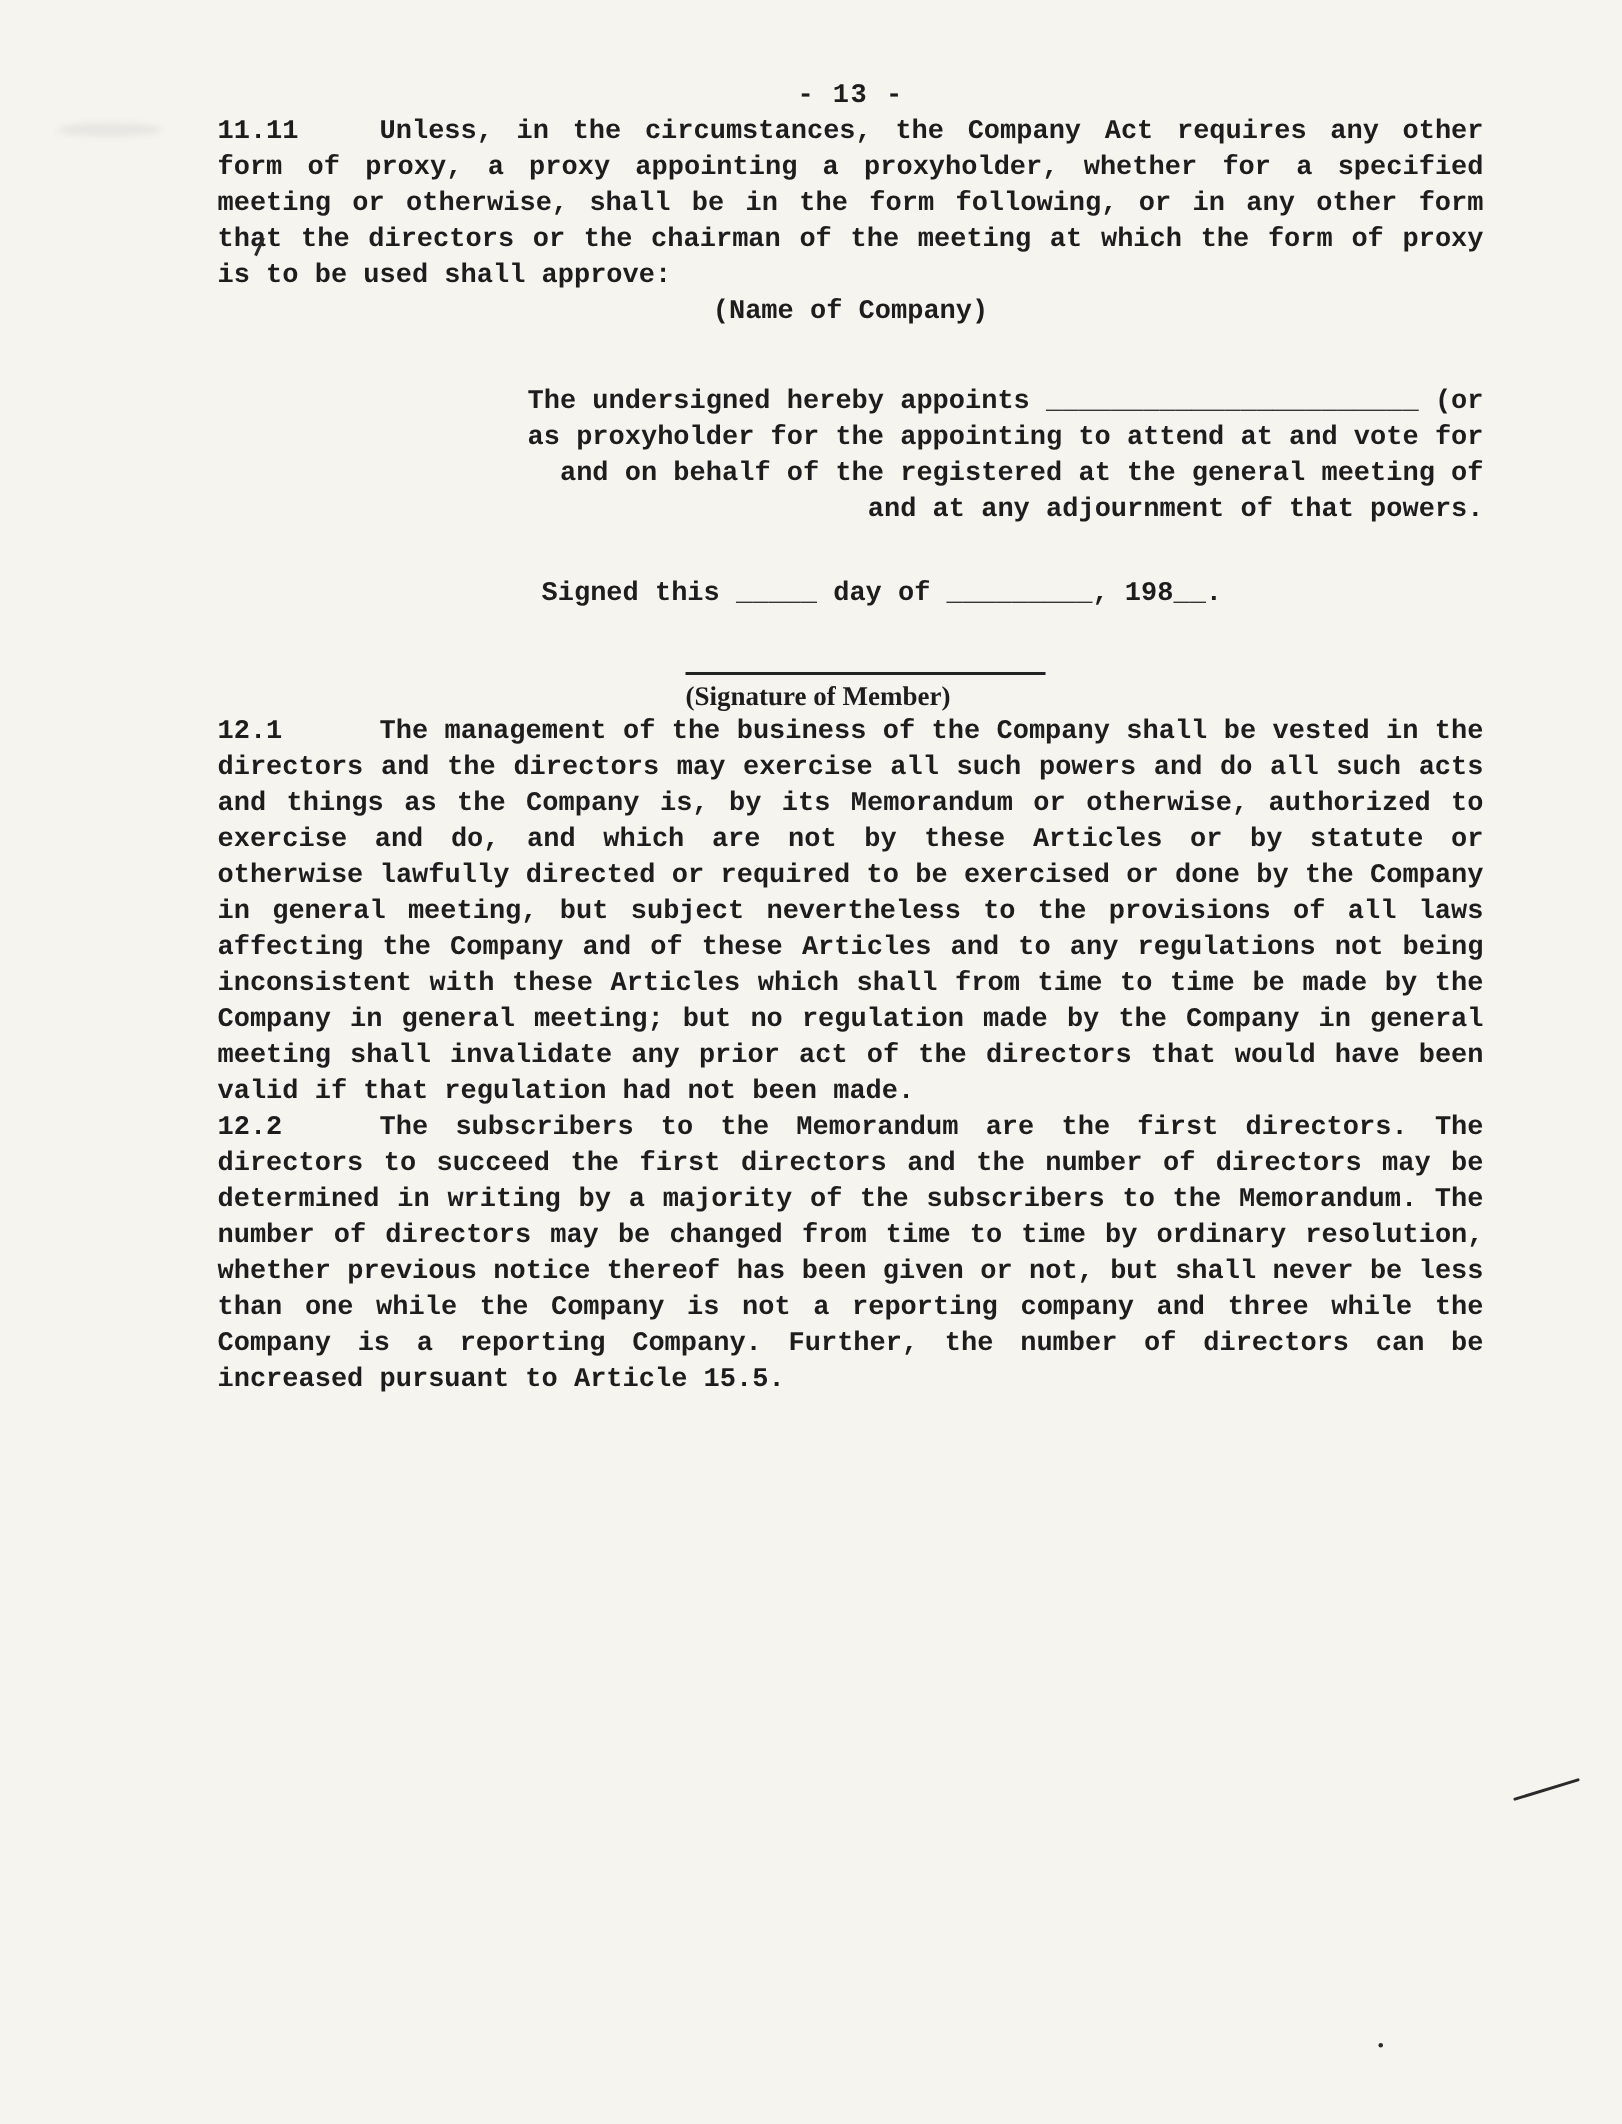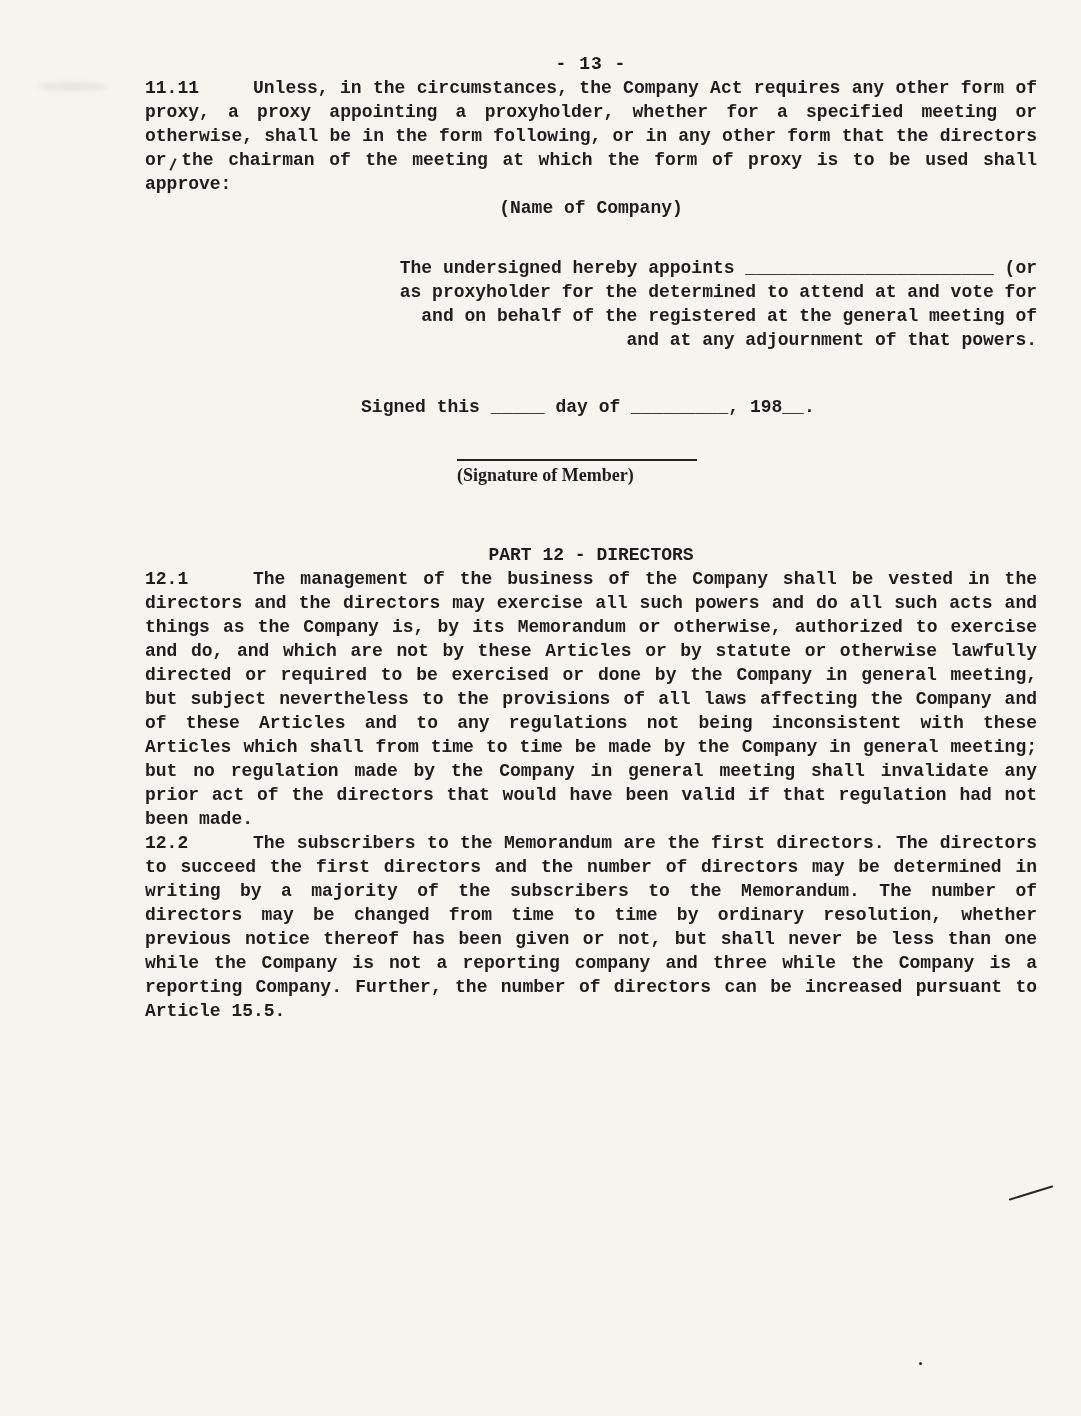--- a/index.html
+++ b/index.html
@@ -15,7 +15,7 @@
   .page {
     position: absolute;
     inset: 0;
-    padding: 52px 44px 0 145px;
+    padding: 52px 92px 0 145px;
     box-sizing: border-box;
   }
   .page-number {

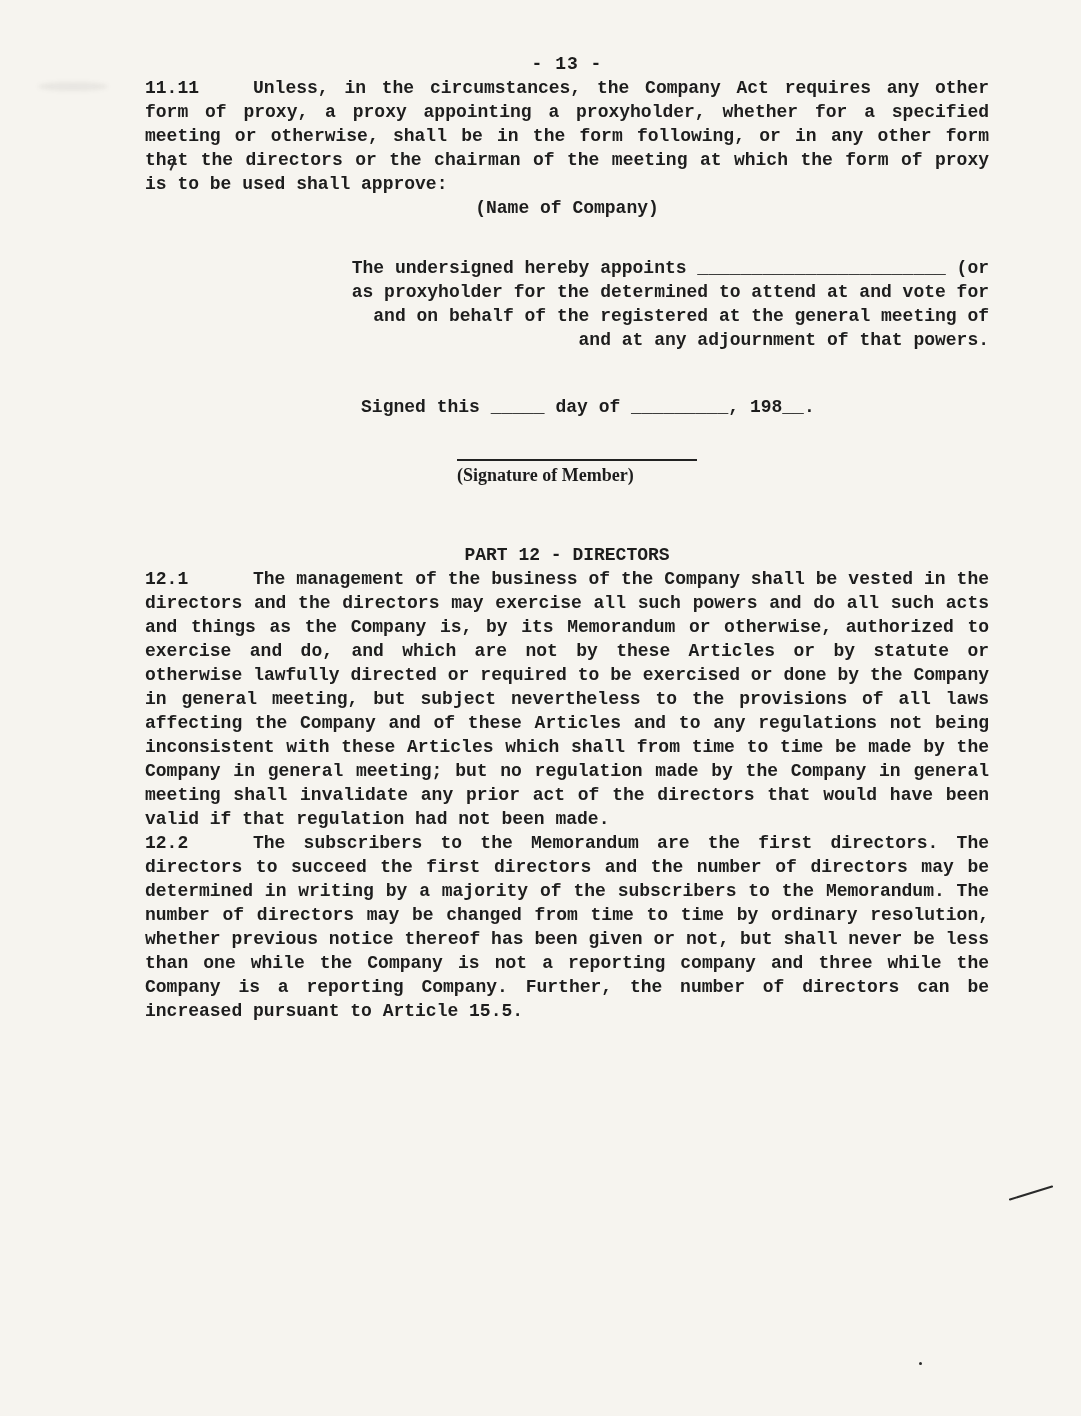--- a/index.html
+++ b/index.html
@@ -132,7 +132,7 @@
 
   <div class="form-block">
     <div class="form-line">The undersigned hereby appoints _______________________ (or</div>
-    <div class="form-line">as proxyholder for the determined to attend at and vote for</div>
+    <div class="form-line">as proxyholder for the appointing to attend at and vote for</div>
     <div class="form-line">and on behalf of the registered at the general meeting of</div>
     <div class="form-line">and at any adjournment of that powers.</div>
   </div>

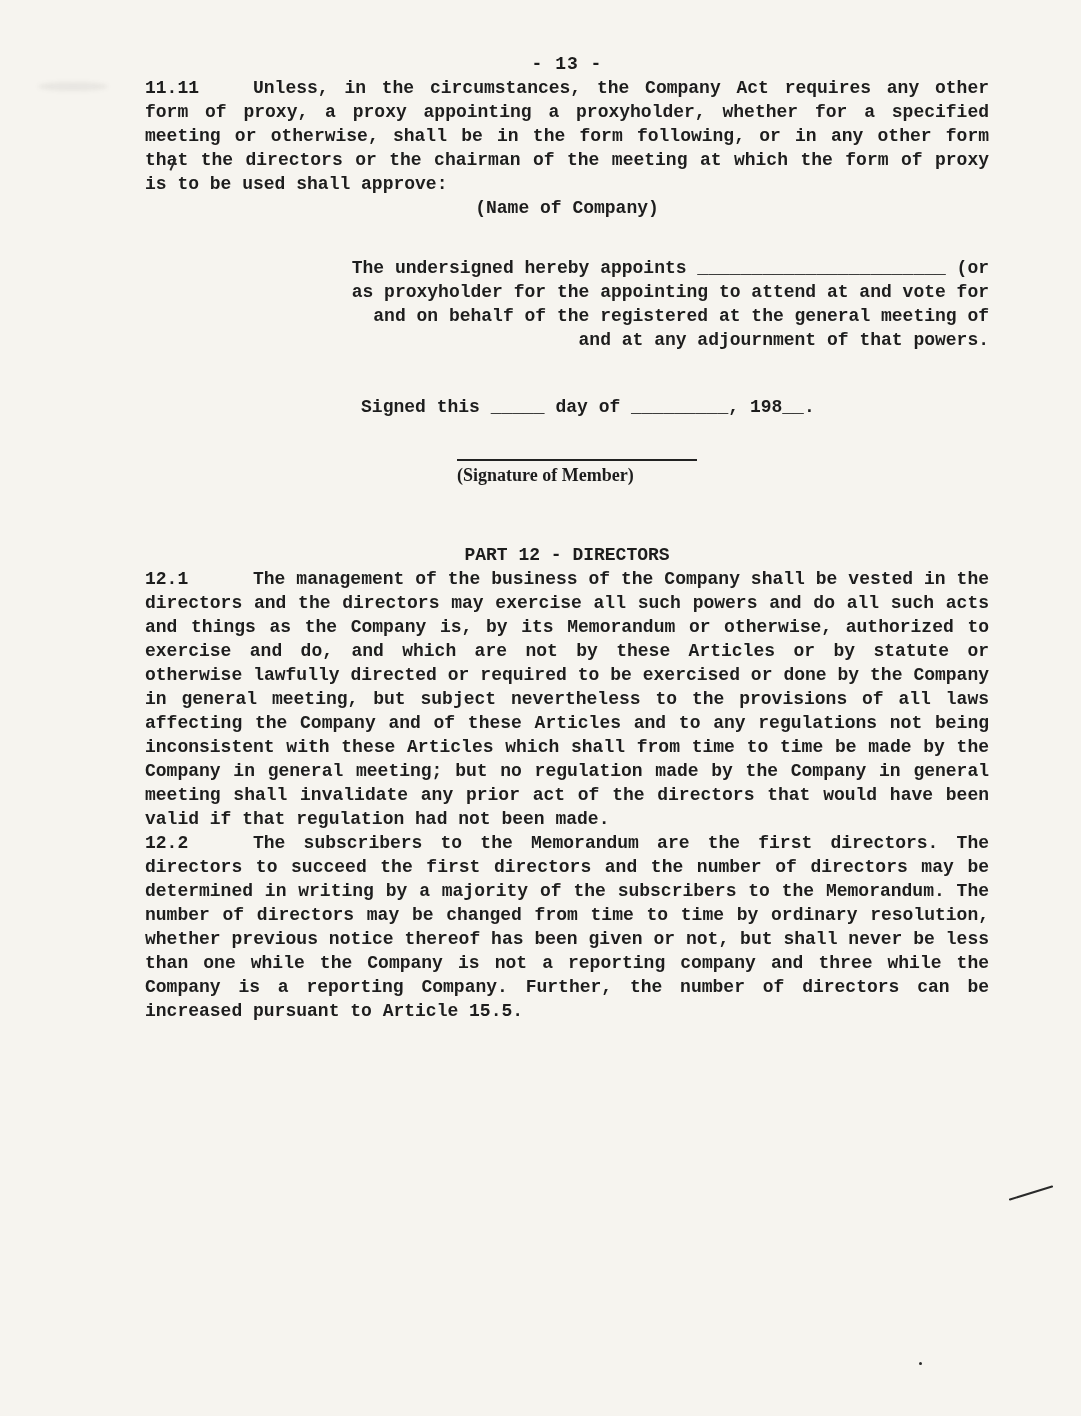--- a/index.html
+++ b/index.html
@@ -55,7 +55,7 @@
   }
   .form-line { white-space: pre; text-align: right; }
   .signed-line {
-    margin-top: 43px;
+    margin-top: 32px;
     margin-left: 20ch;
     font-size: 18px;
     font-weight: 700;

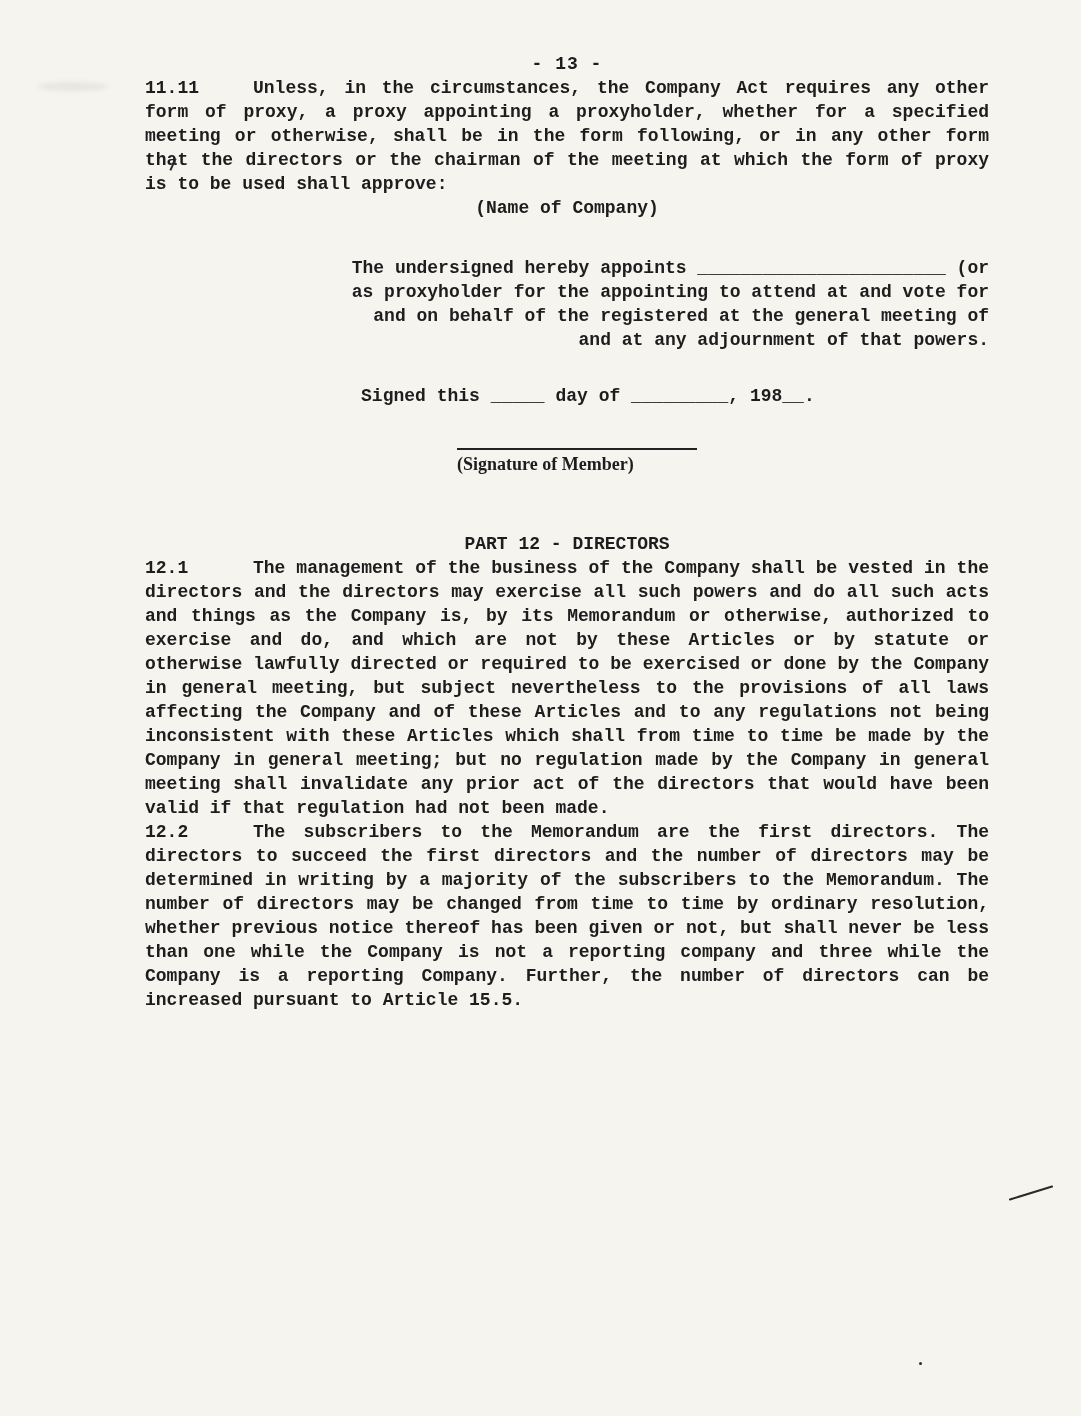--- a/index.html
+++ b/index.html
@@ -144,7 +144,6 @@
     <div class="sig-caption">(Signature of Member)</div>
   </div>
 
-  <div class="part-heading">PART 12 - DIRECTORS</div>
 
   <p class="para clause-121"><span class="clause-num">12.1</span><span>The management of the business of the Company shall be vested in the directors and the directors may exercise all such powers and do all such acts and things as the Company is, by its Memorandum or otherwise, authorized to exercise and do, and which are not by these Articles or by statute or otherwise lawfully directed or required to be exercised or done by the Company in general meeting, but subject nevertheless to the provisions of all laws affecting the Company and of these Articles and to any regulations not being inconsistent with these Articles which shall from time to time be made by the Company in general meeting; but no regulation made by the Company in general meeting shall invalidate any prior act of the directors that would have been valid if that regulation had not been made.</span></p>
 

